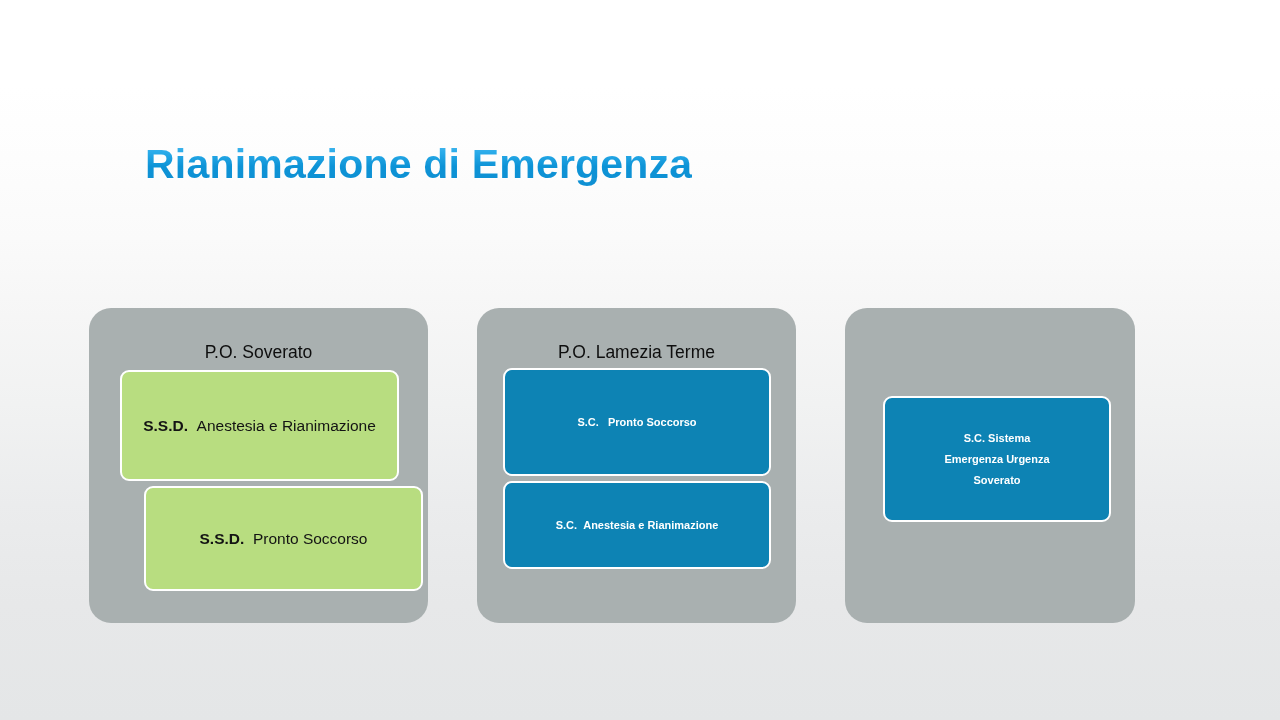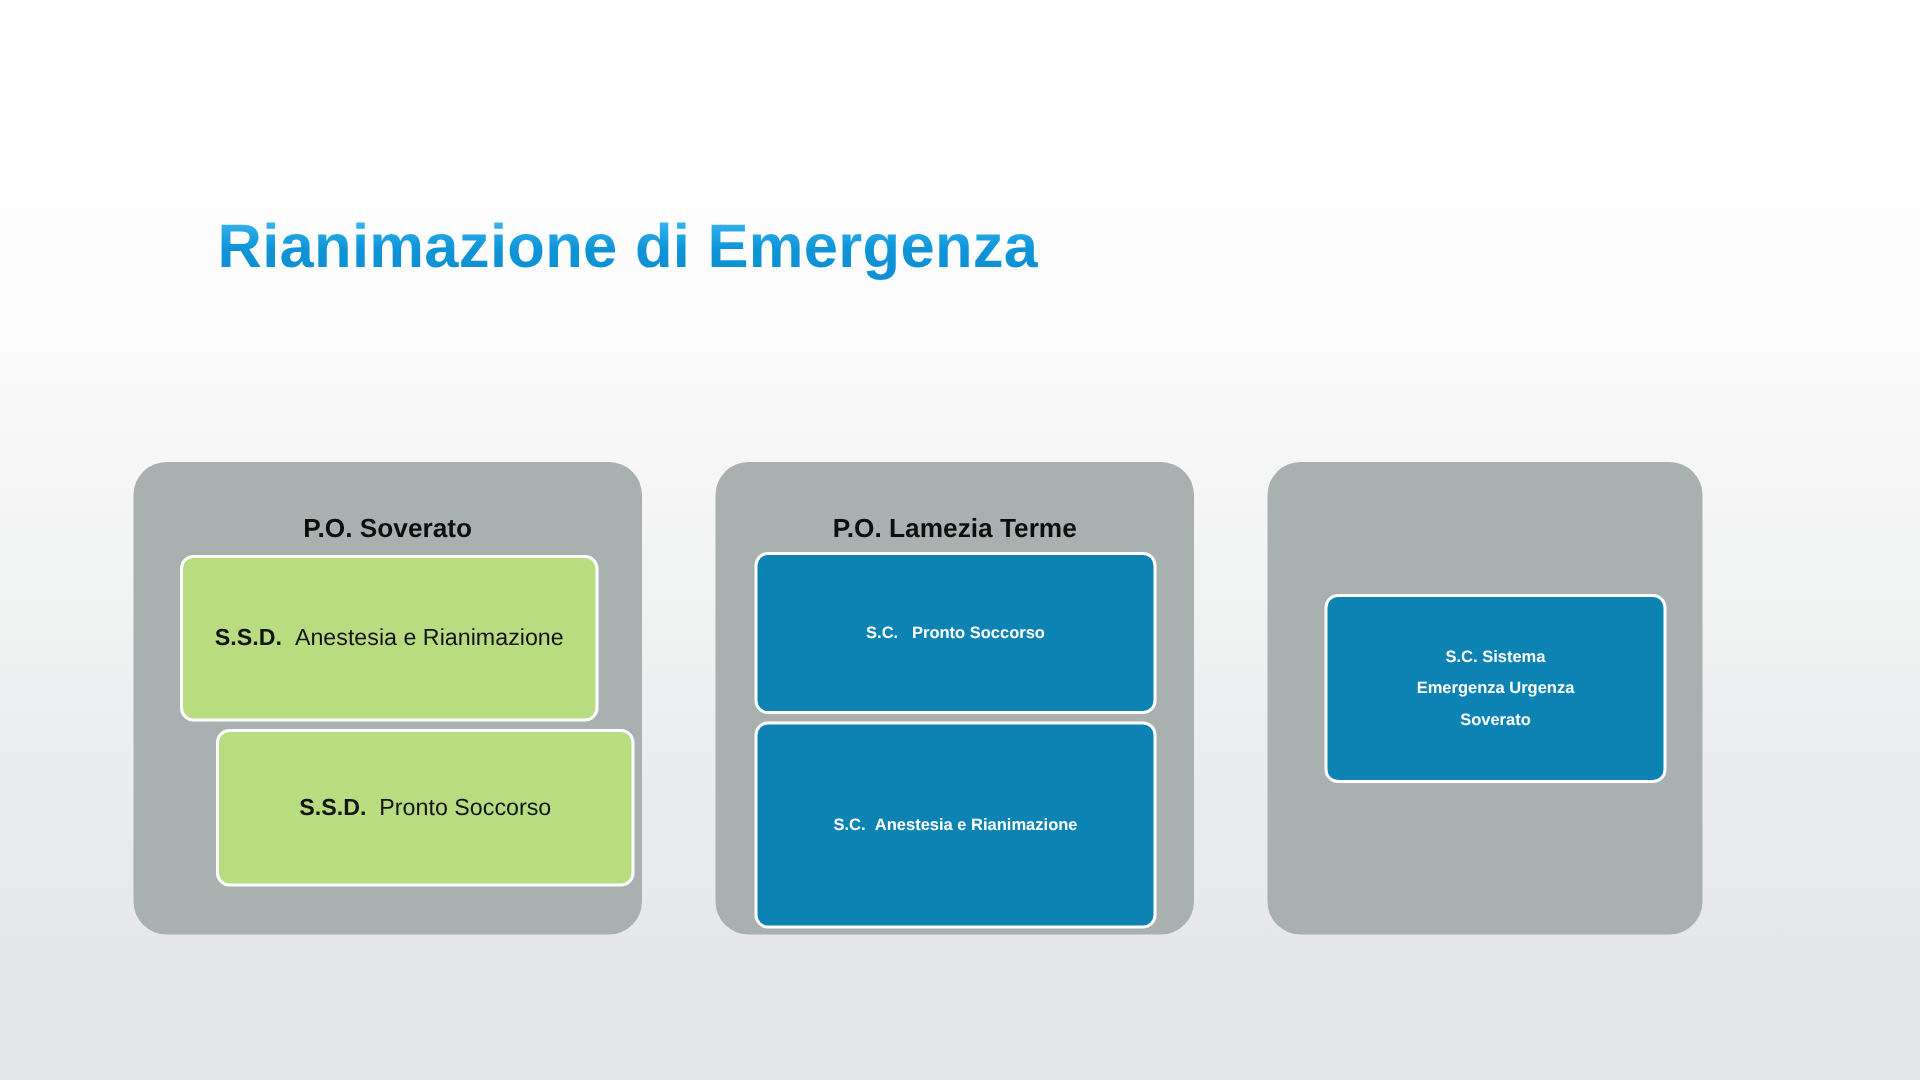--- a/index.html
+++ b/index.html
@@ -76,7 +76,7 @@
     text-align: center;
     font-size: 17.5px;
     color: #0e0e0e;
-    font-weight: bold;
+    font-weight: normal;
     line-height: 22px;
     white-space: nowrap;
   }

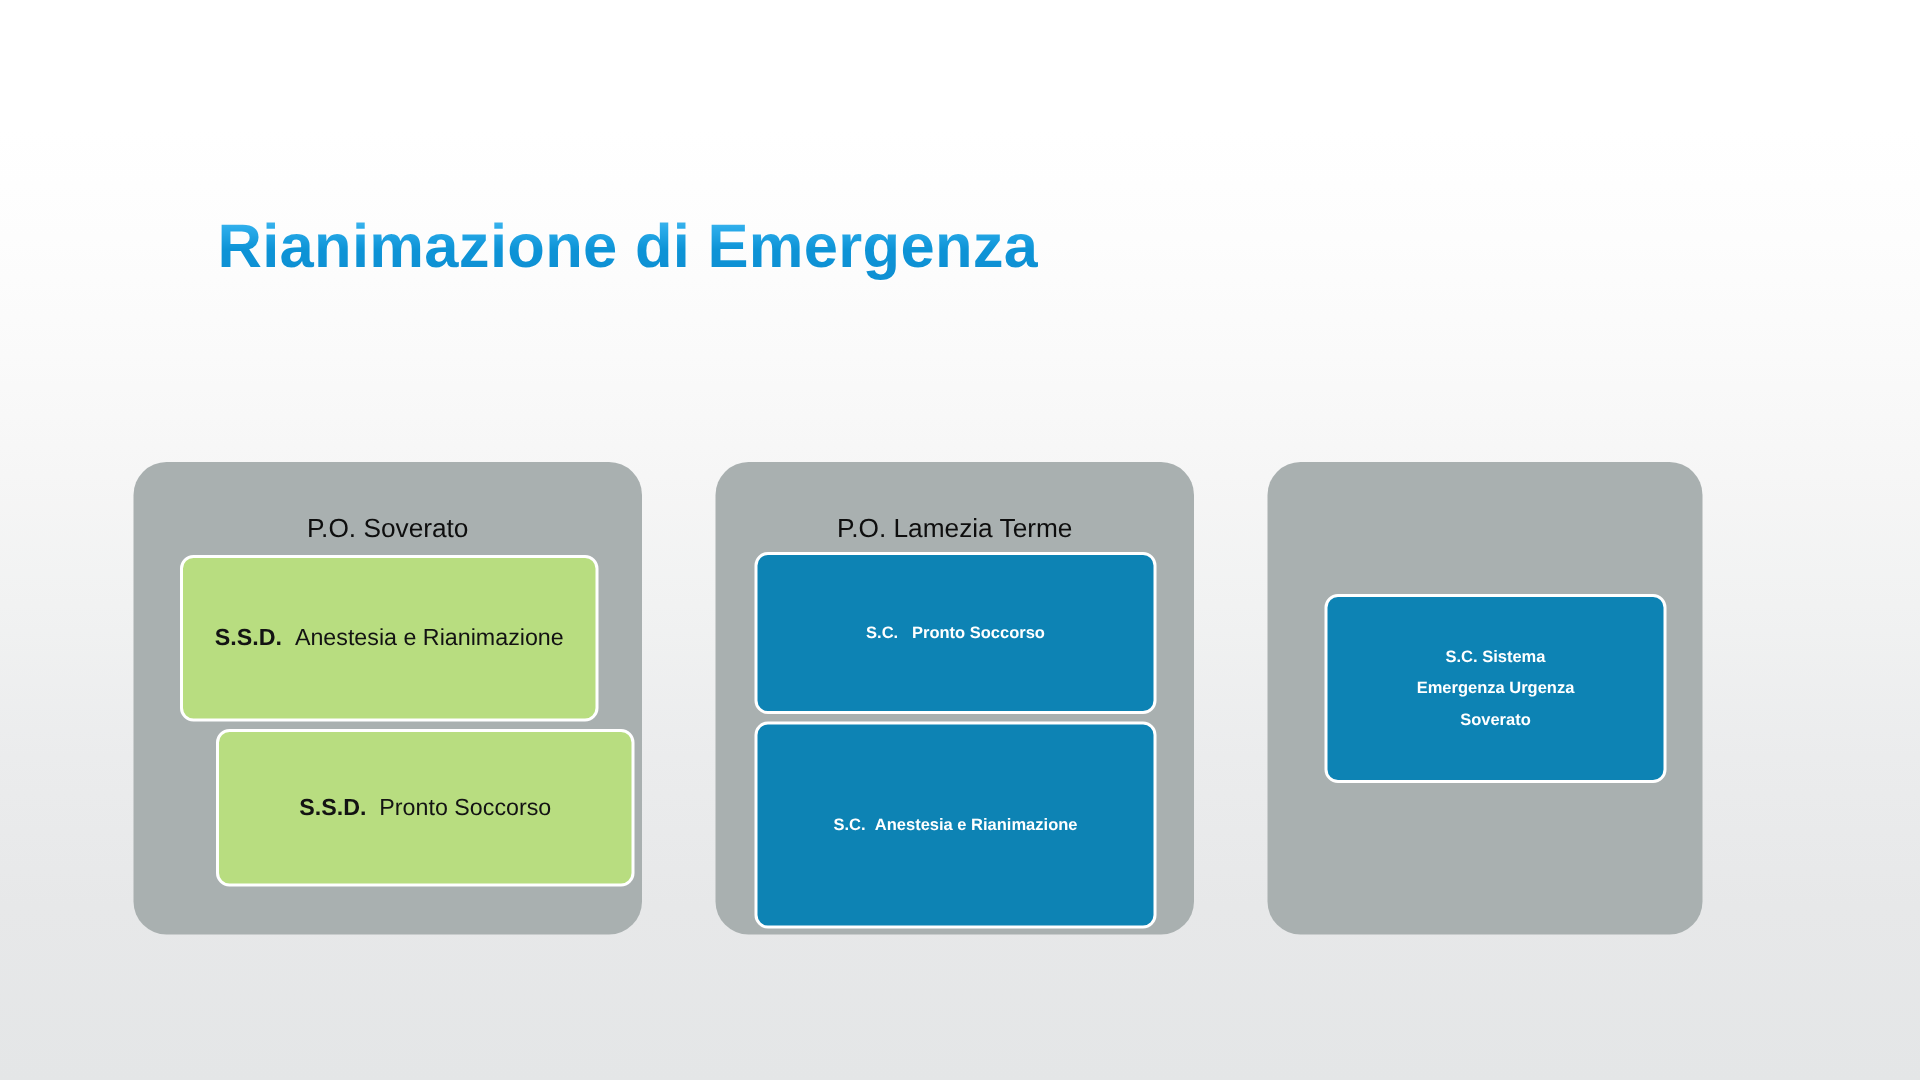--- a/index.html
+++ b/index.html
@@ -115,7 +115,7 @@
 
   
   .c2-b1 { left: 26px; top: 60px; width: 268px; height: 108px; }
-  .c2-b2 { left: 26px; top: 173px; width: 268px; height: 138px; }
+  .c2-b2 { left: 26px; top: 173px; width: 268px; height: 88px; }
 
   
   .c3-b1 { left: 38px; top: 88px; width: 228px; height: 126px; line-height: 21px; }

